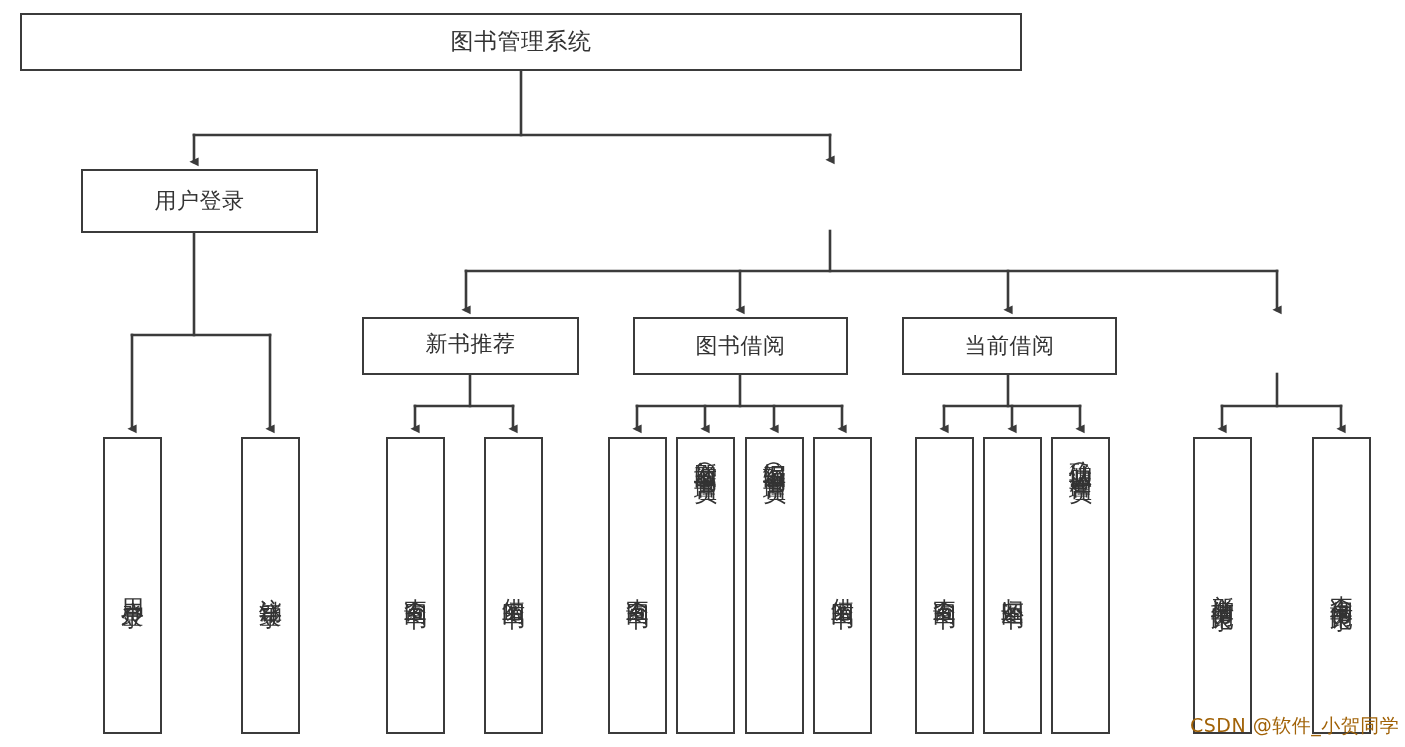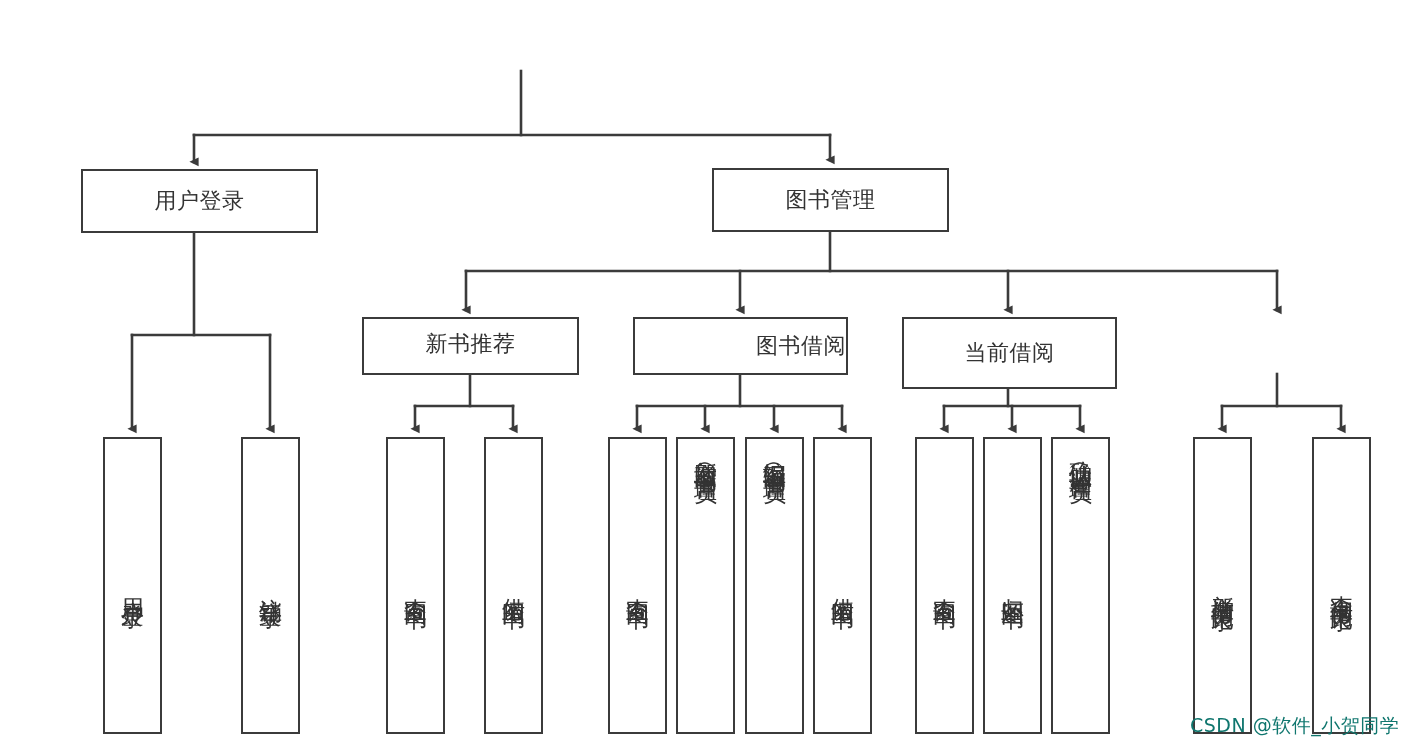--- a/index.html
+++ b/index.html
@@ -132,6 +132,9 @@
     </g>
   </svg>
 
+  <div class="node h root" style="left:20px; top:13px; width:1002px; height:58px;">
+    <span class="label">图书管理系统</span>
+  </div>
 
   <div class="node h" style="left:81px; top:169px; width:237px; height:64px;">
     <span class="label">用户登录</span>

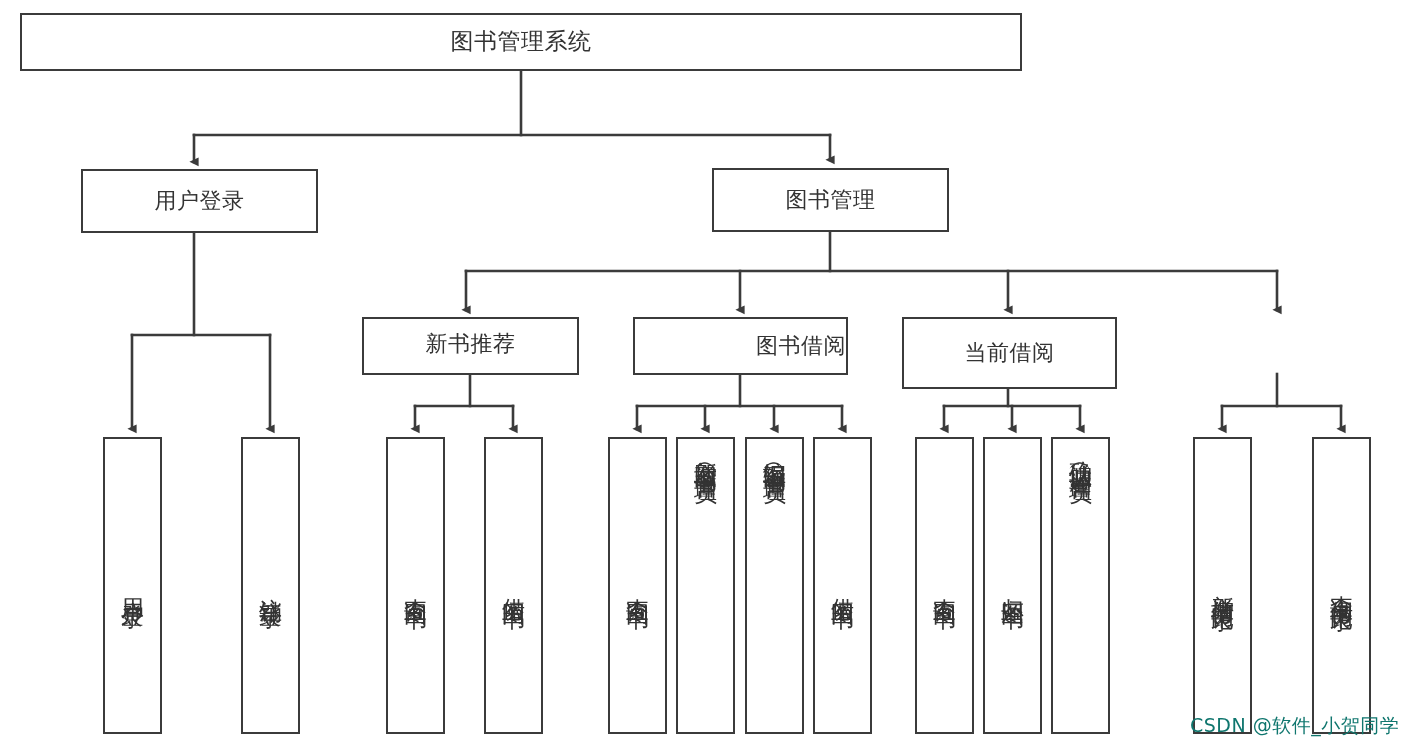--- a/index.html
+++ b/index.html
@@ -139,9 +139,6 @@
   <div class="node h" style="left:81px; top:169px; width:237px; height:64px;">
     <span class="label">用户登录</span>
   </div>
-  <div class="node h" style="left:712px; top:168px; width:237px; height:64px;">
-    <span class="label">图书管理</span>
-  </div>
 
   <div class="node h" style="left:362px; top:317px; width:217px; height:58px;font-family:Liberation Mono, monospace;">
     <span class="label">新书推荐</span>

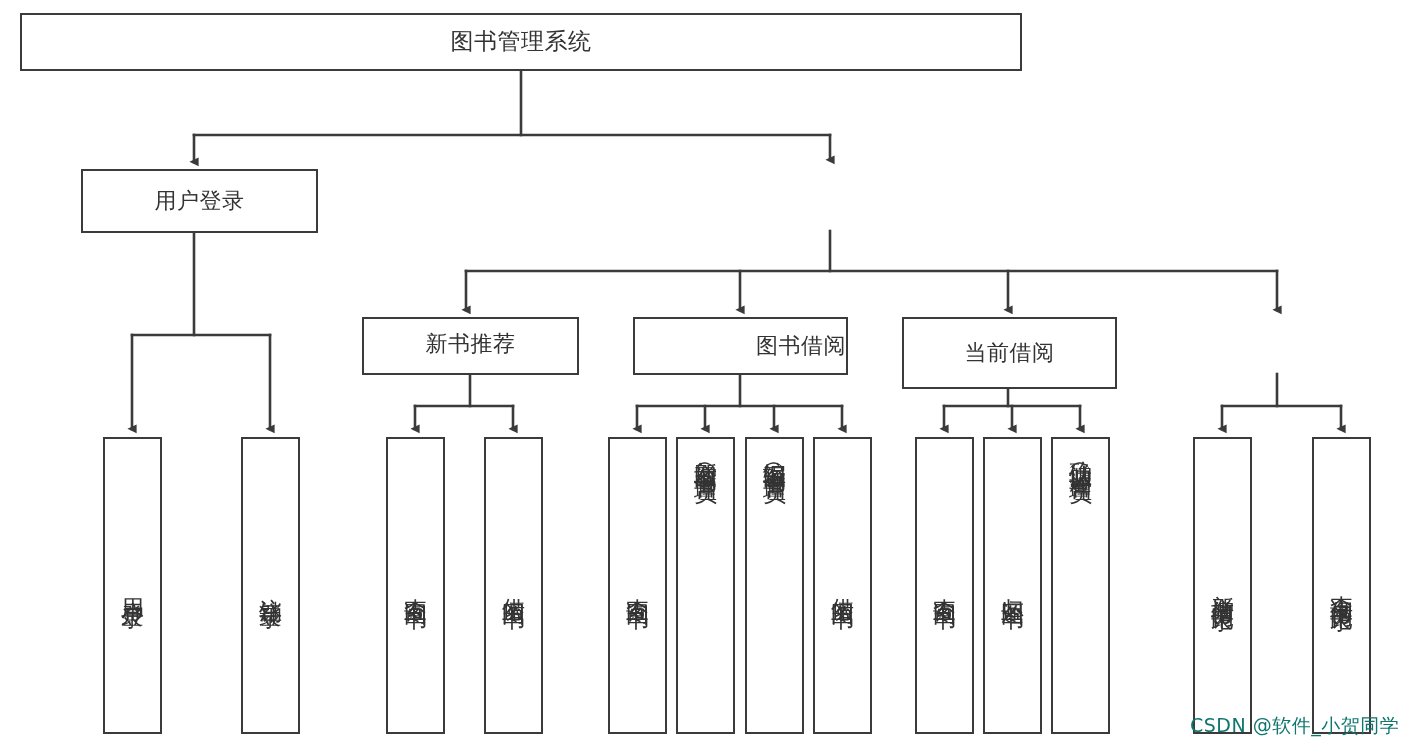--- a/index.html
+++ b/index.html
@@ -143,7 +143,7 @@
   <div class="node h" style="left:362px; top:317px; width:217px; height:58px;font-family:Liberation Mono, monospace;">
     <span class="label">新书推荐</span>
   </div>
-  <div class="node h" style="left:633px; top:317px; width:215px; height:58px;justify-content:flex-end;">
+  <div class="node h" style="left:633px; top:317px; width:215px; height:58px;">
     <span class="label">图书借阅</span>
   </div>
   <div class="node h" style="left:902px; top:317px; width:215px; height:72px;">

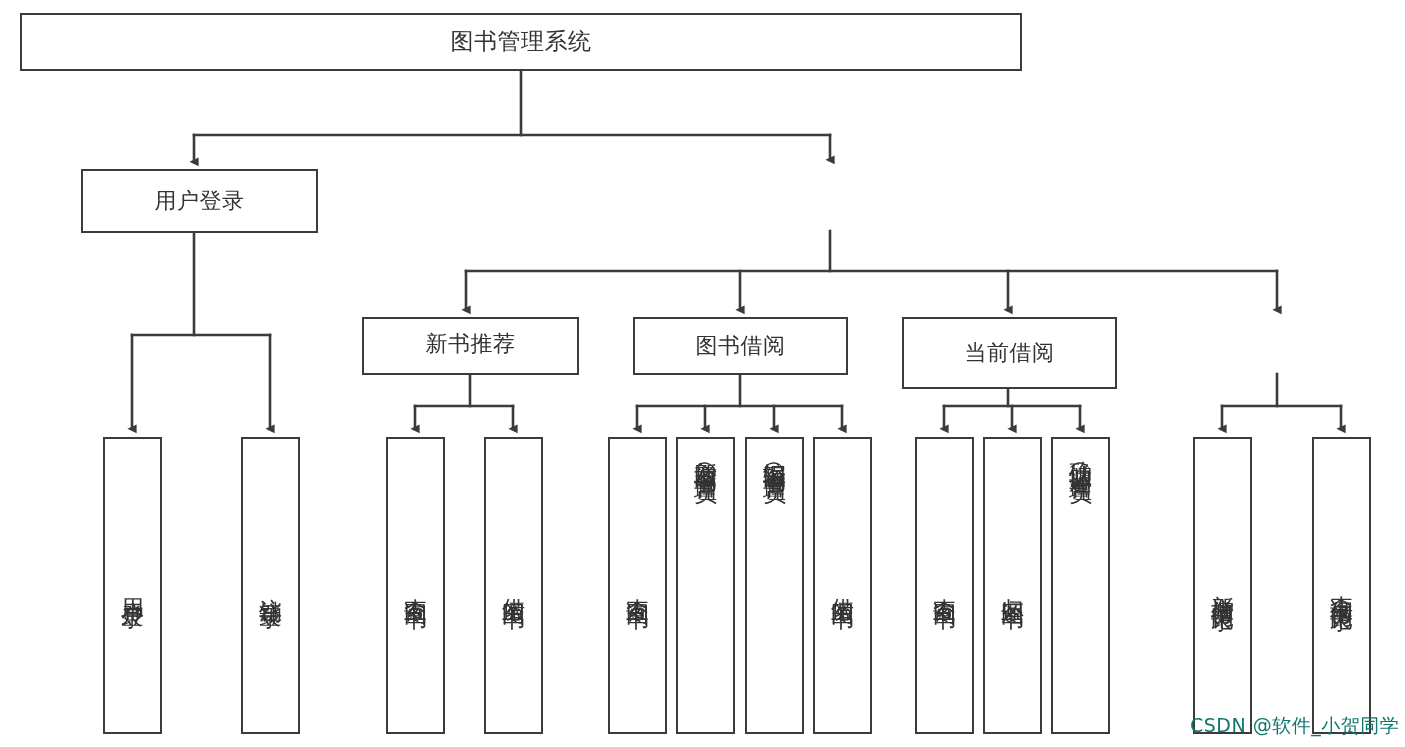--- a/index.html
+++ b/index.html
@@ -146,7 +146,7 @@
   <div class="node h" style="left:633px; top:317px; width:215px; height:58px;">
     <span class="label">图书借阅</span>
   </div>
-  <div class="node h" style="left:902px; top:317px; width:215px; height:72px;">
+  <div class="node h" style="left:902px; top:317px; width:215px; height:58px;">
     <span class="label">当前借阅</span>
   </div>
 

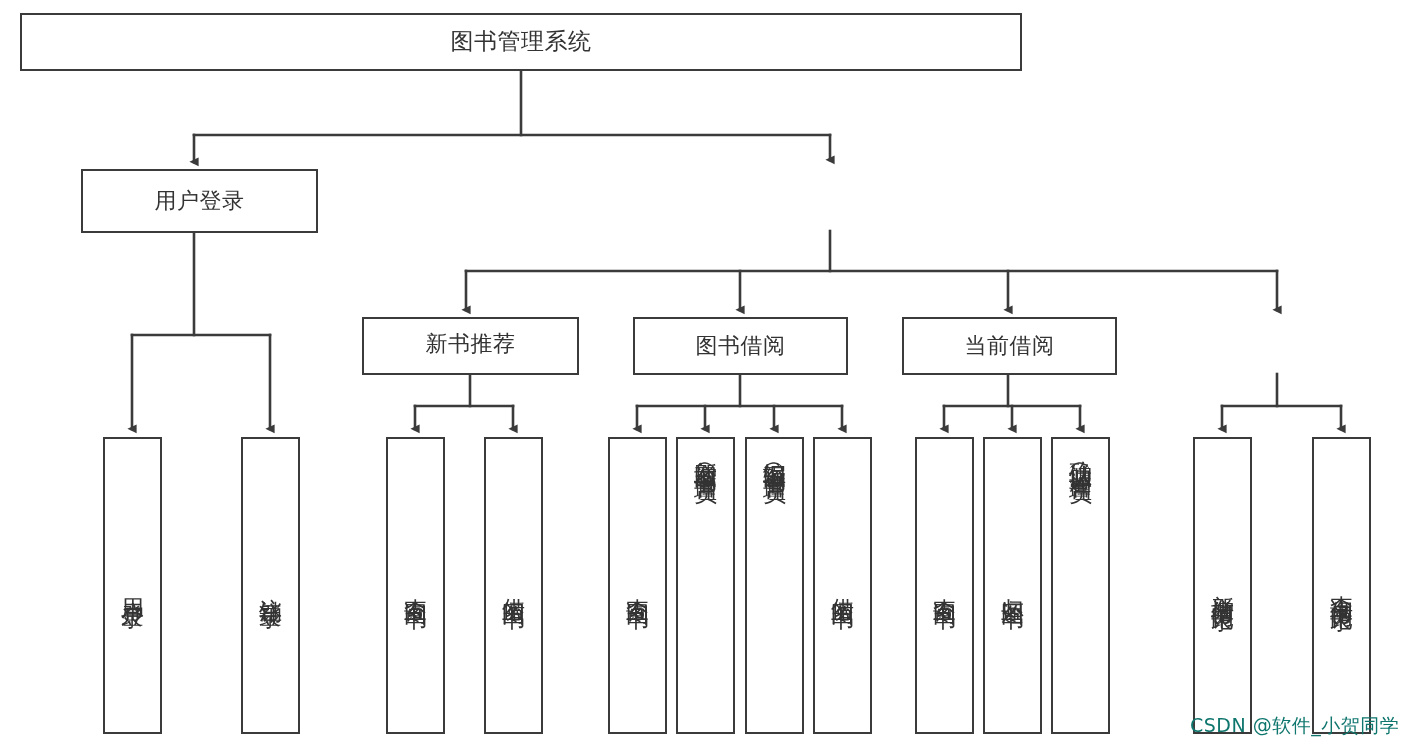--- a/index.html
+++ b/index.html
@@ -72,7 +72,7 @@
   .watermark {
     position: absolute;
     font-size: 19px;
-    color: #0f766e;
+    color: #a16207;
     white-space: nowrap;
     letter-spacing: 0.5px;
   }

